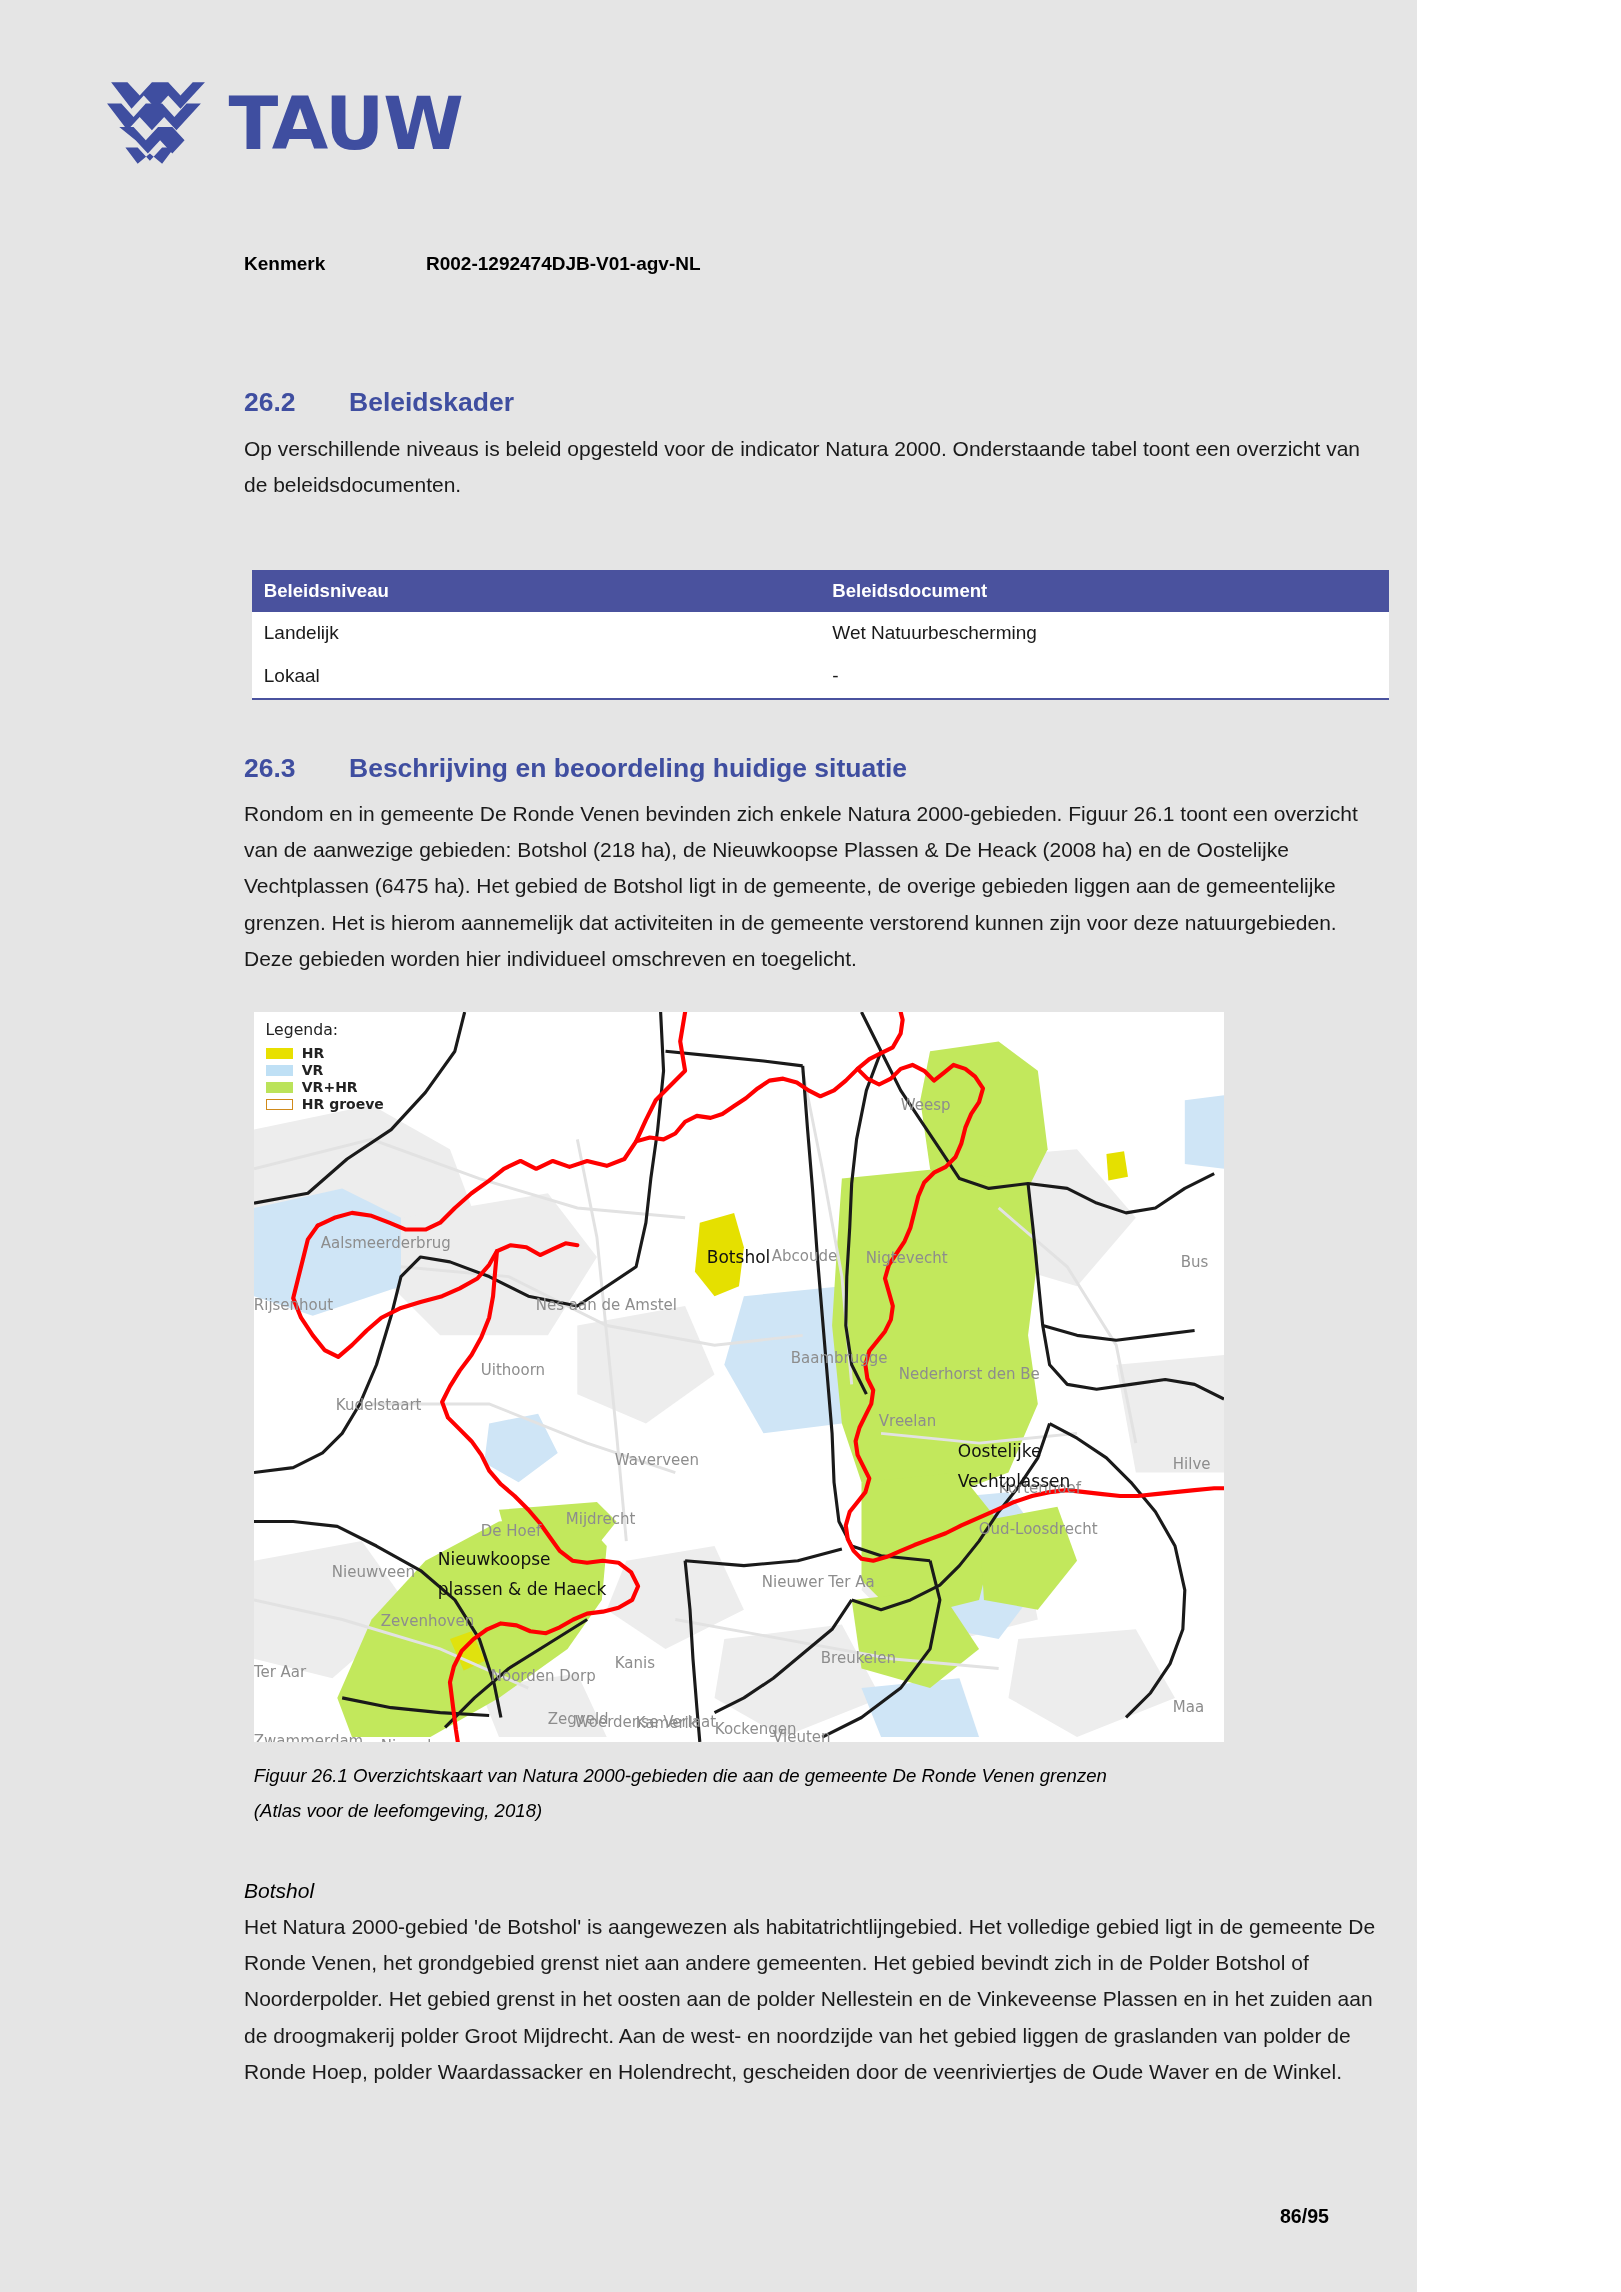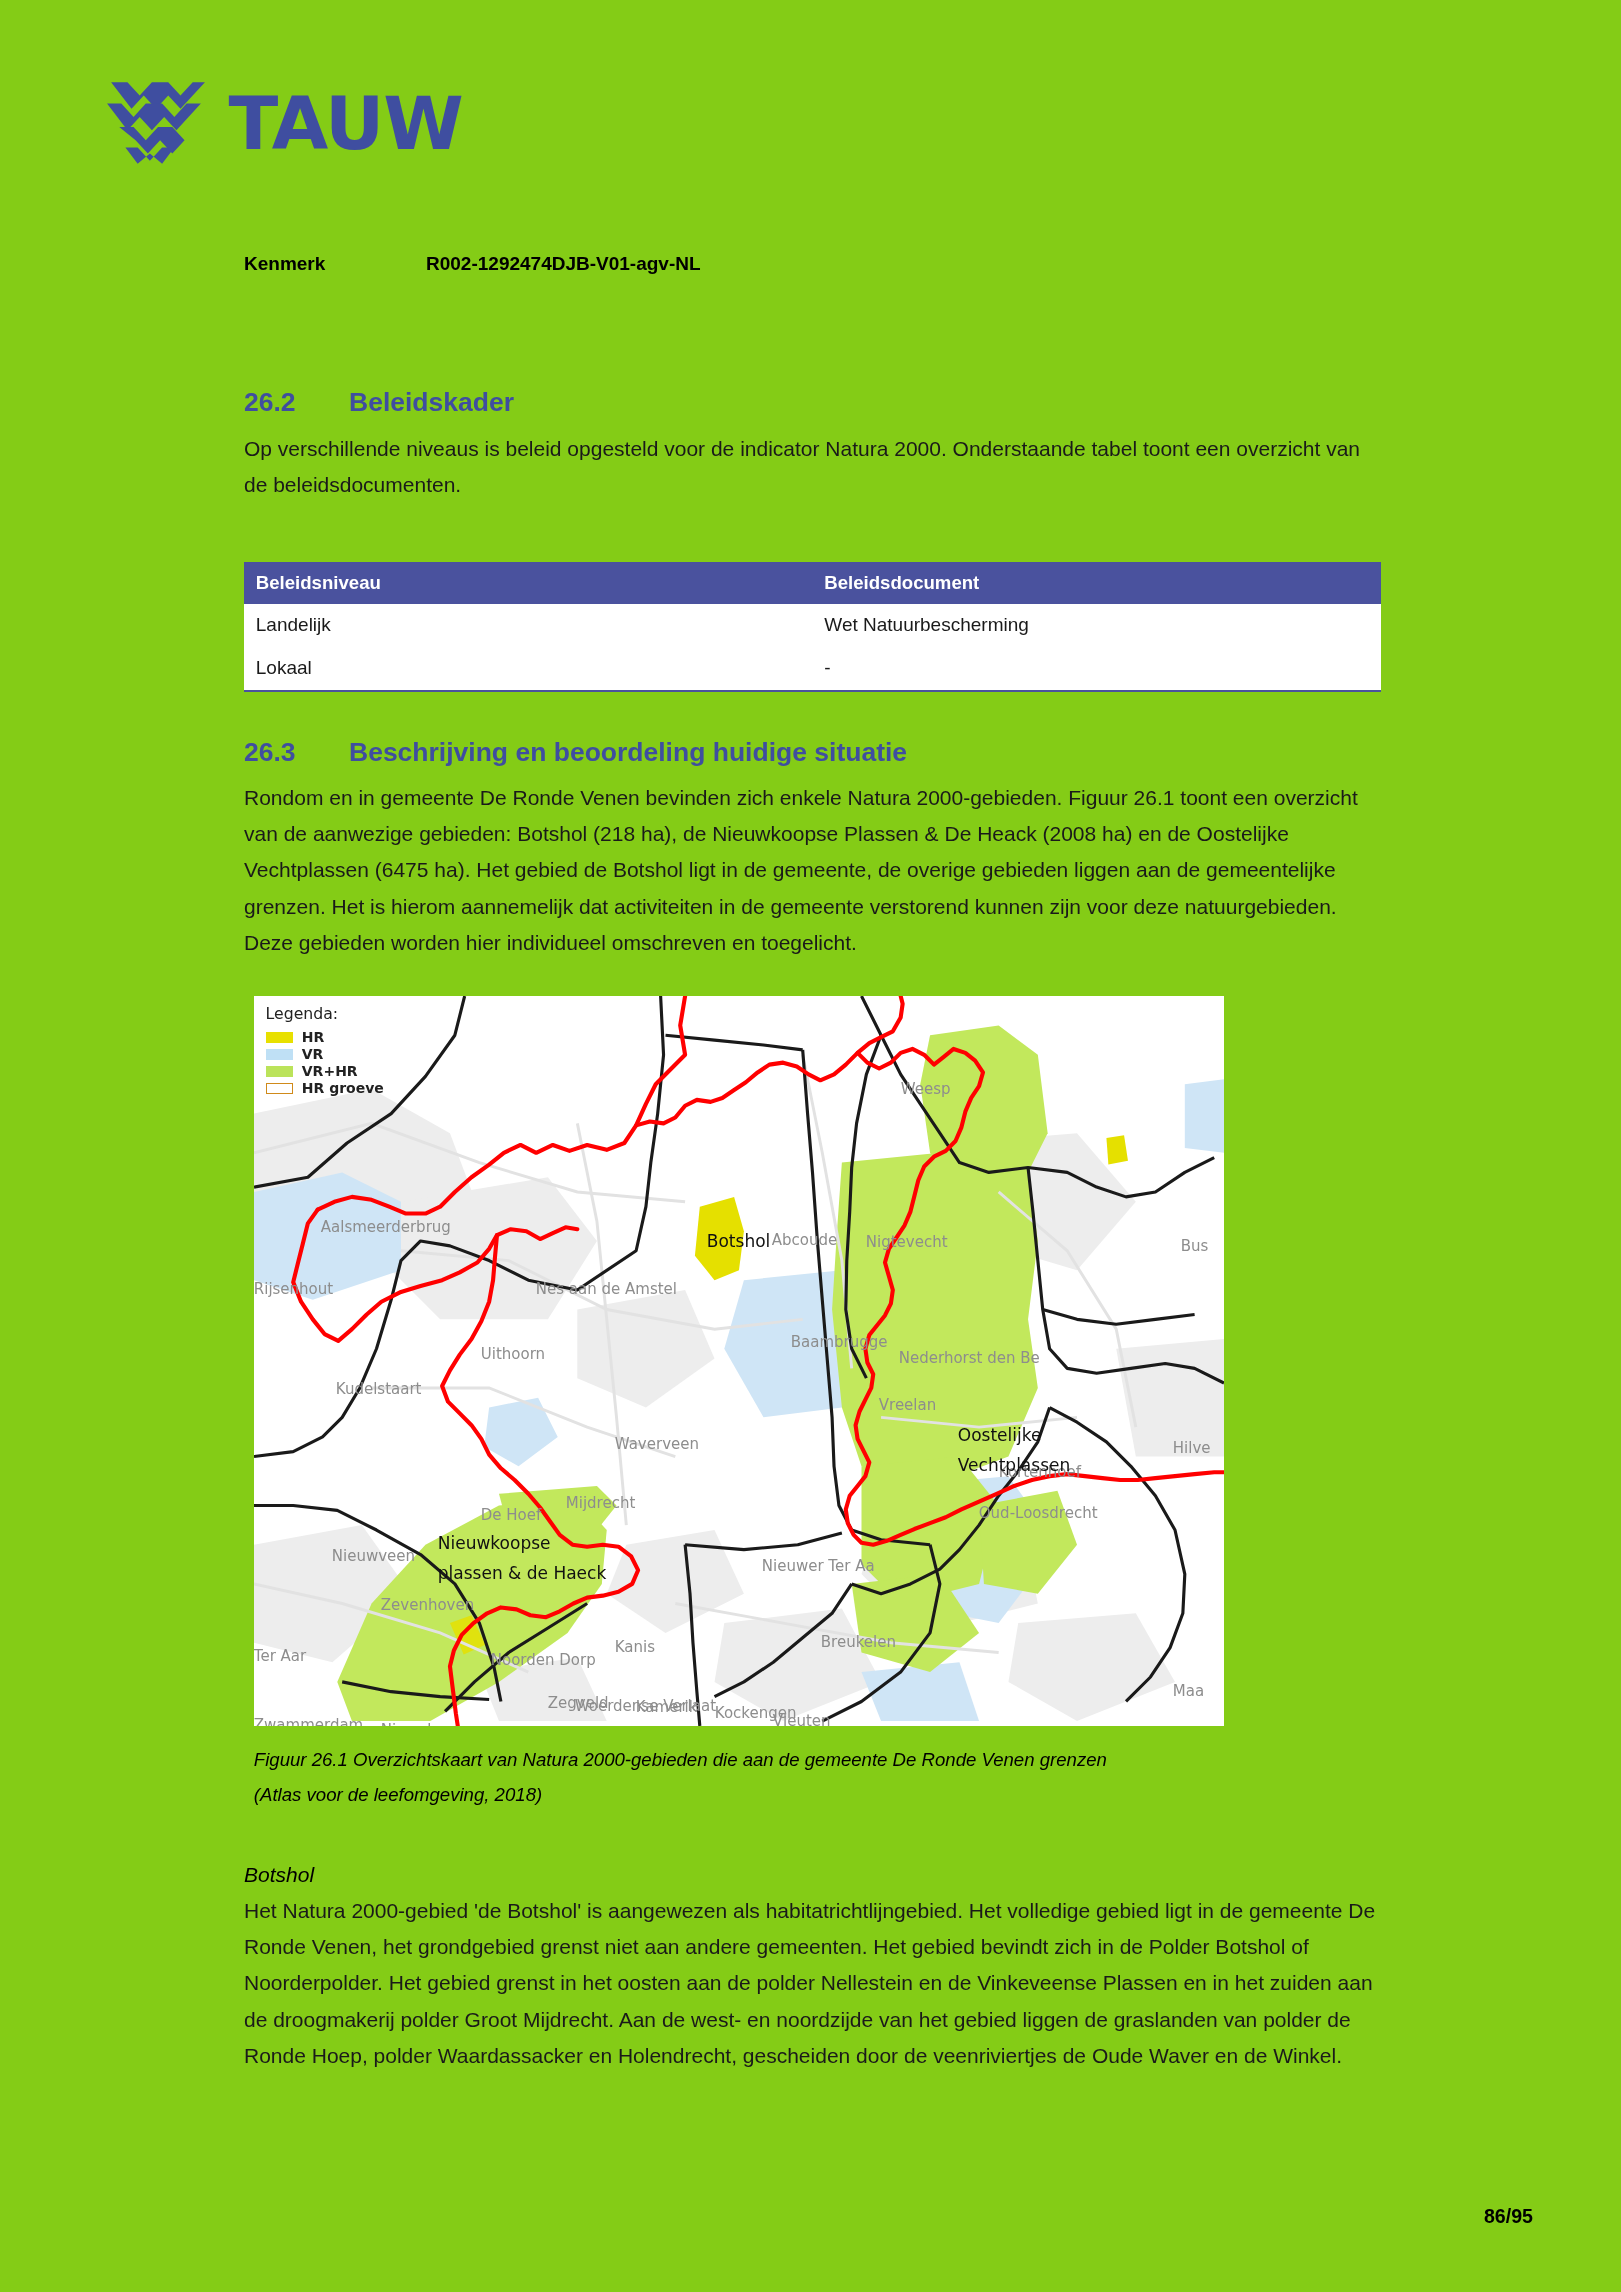--- a/index.html
+++ b/index.html
@@ -13,9 +13,9 @@
   }
   .page {
     position: relative;
-    width: 1621px;
+    width: 1417px;
     height: 2293px;
-    background: #84cc16;
+    background: #e5e5e5;
     overflow: hidden;
   }
 

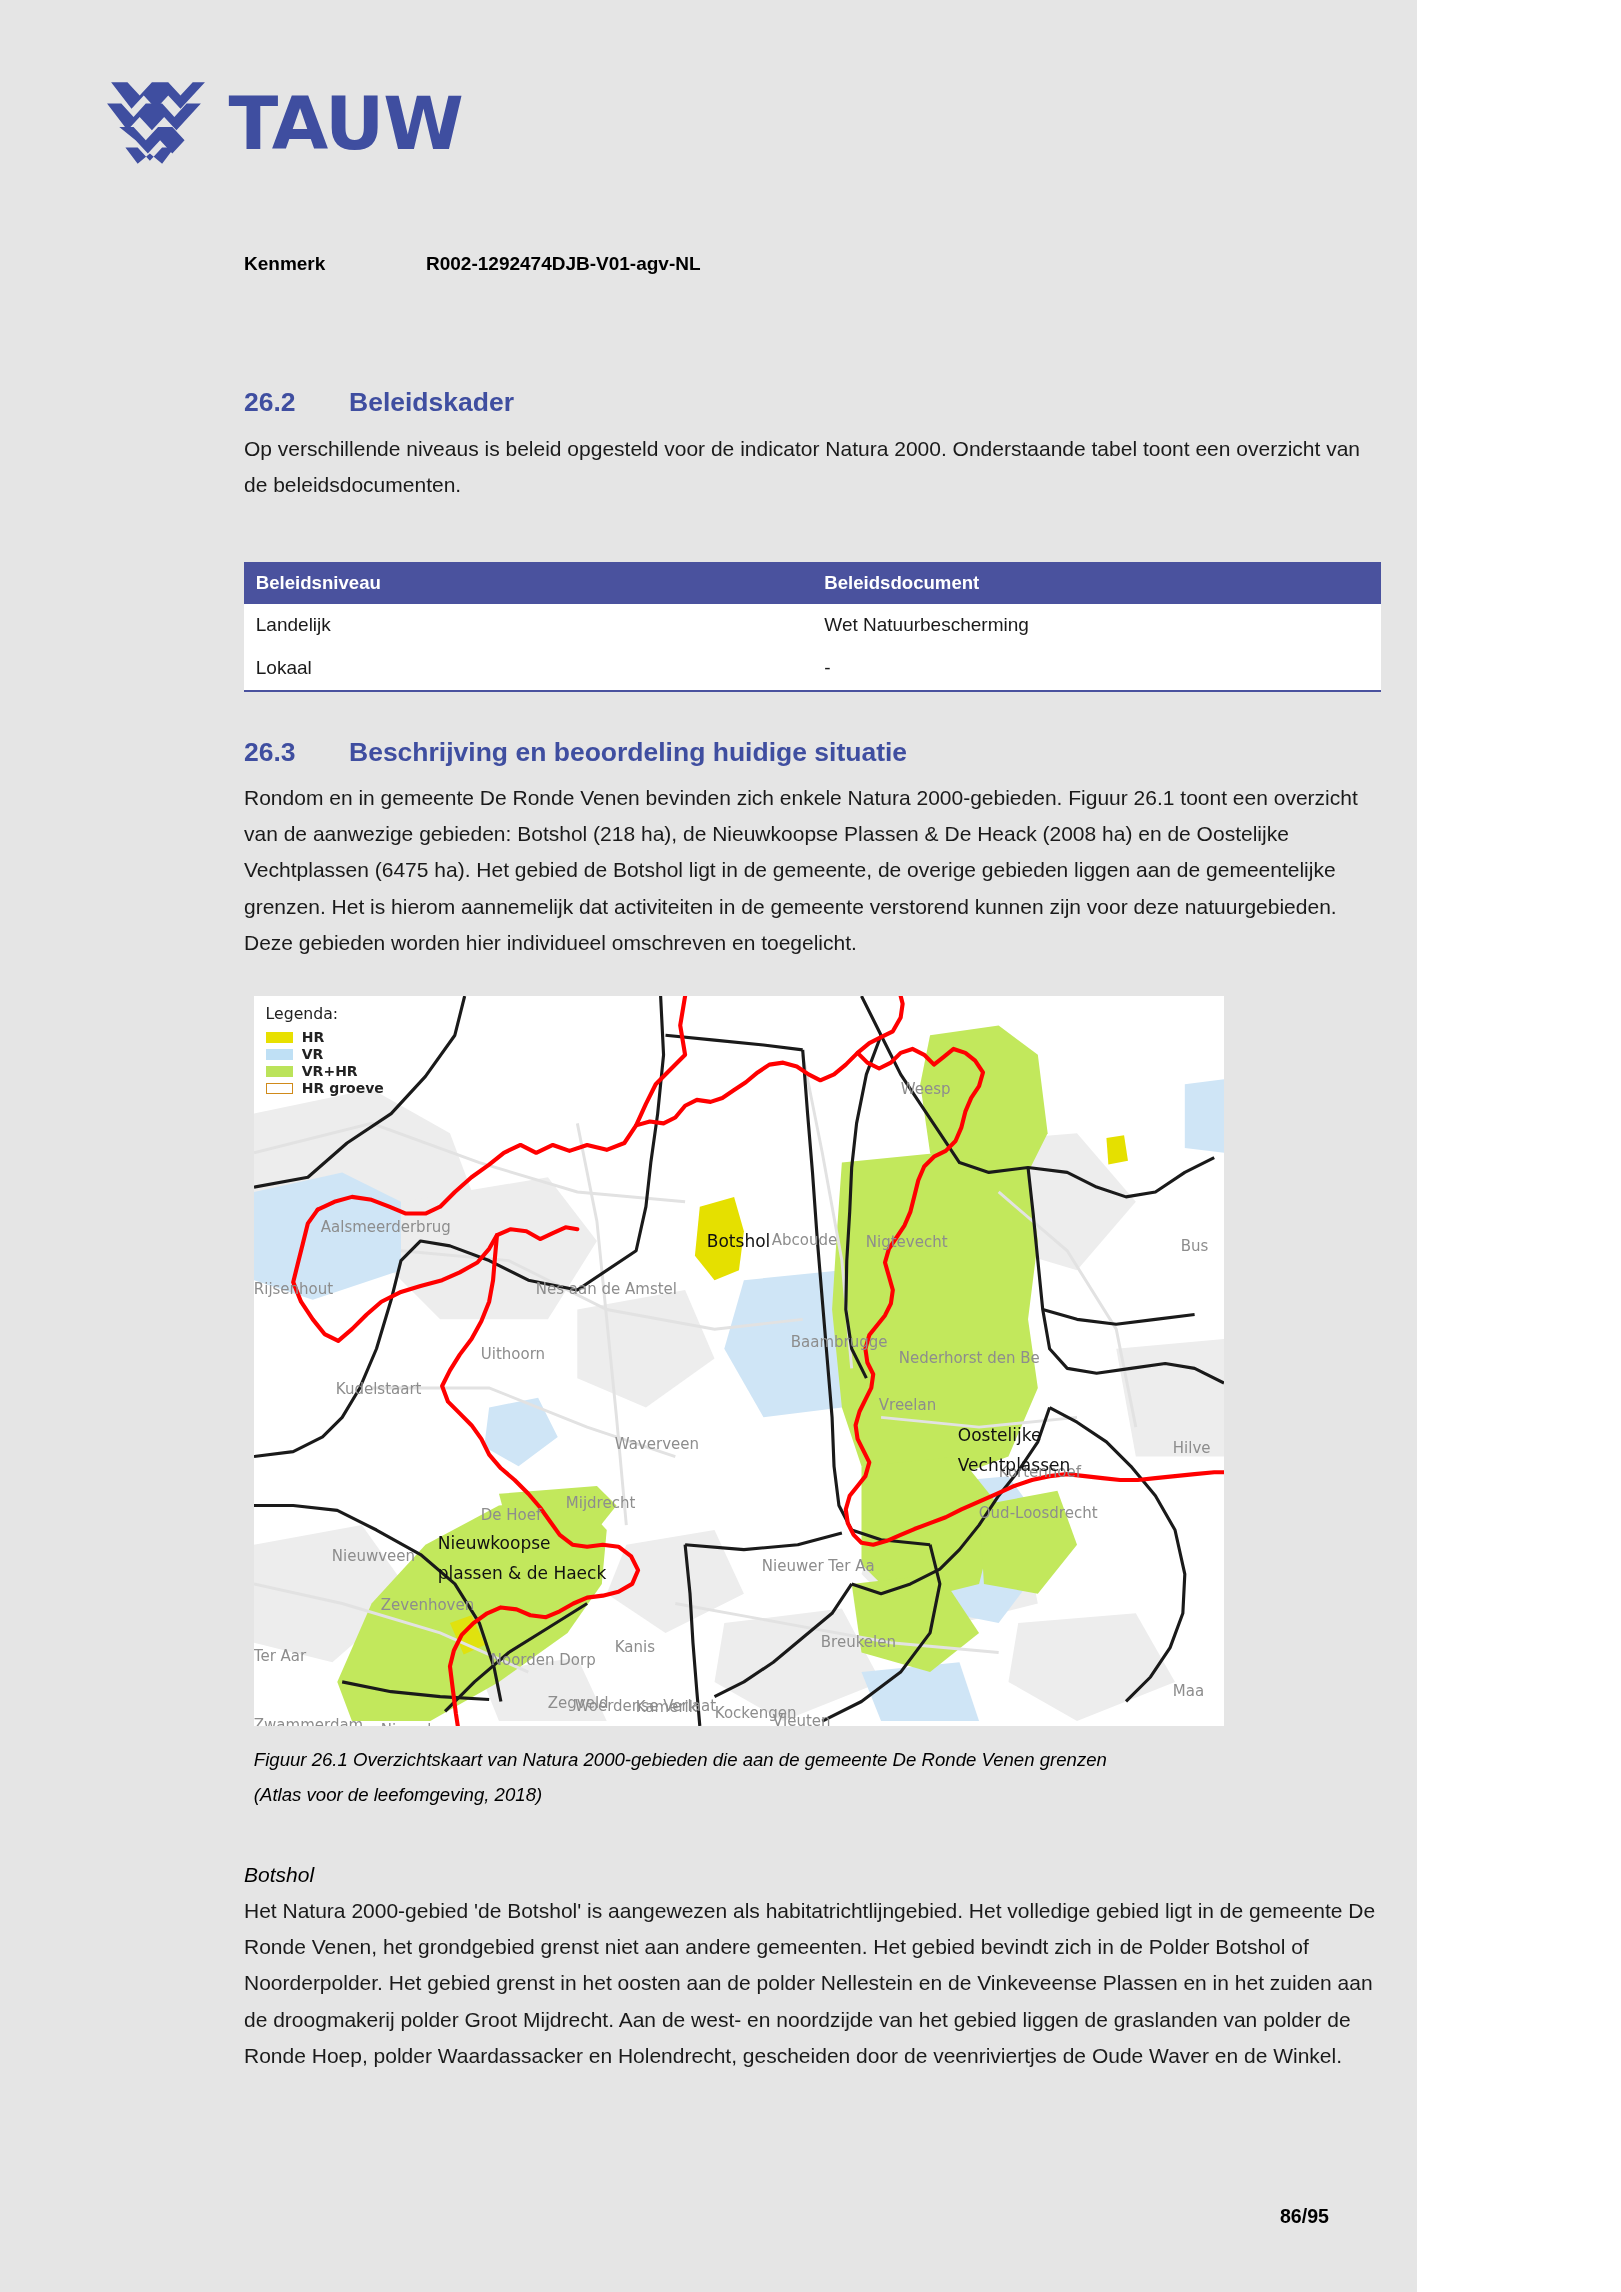--- a/index.html
+++ b/index.html
@@ -84,7 +84,7 @@
     border-collapse: collapse;
     width: 1137px;
     table-layout: fixed;
-    margin: 0;
+    margin: 8px;
   }
   table.policy th {
     background: #4a529e;

